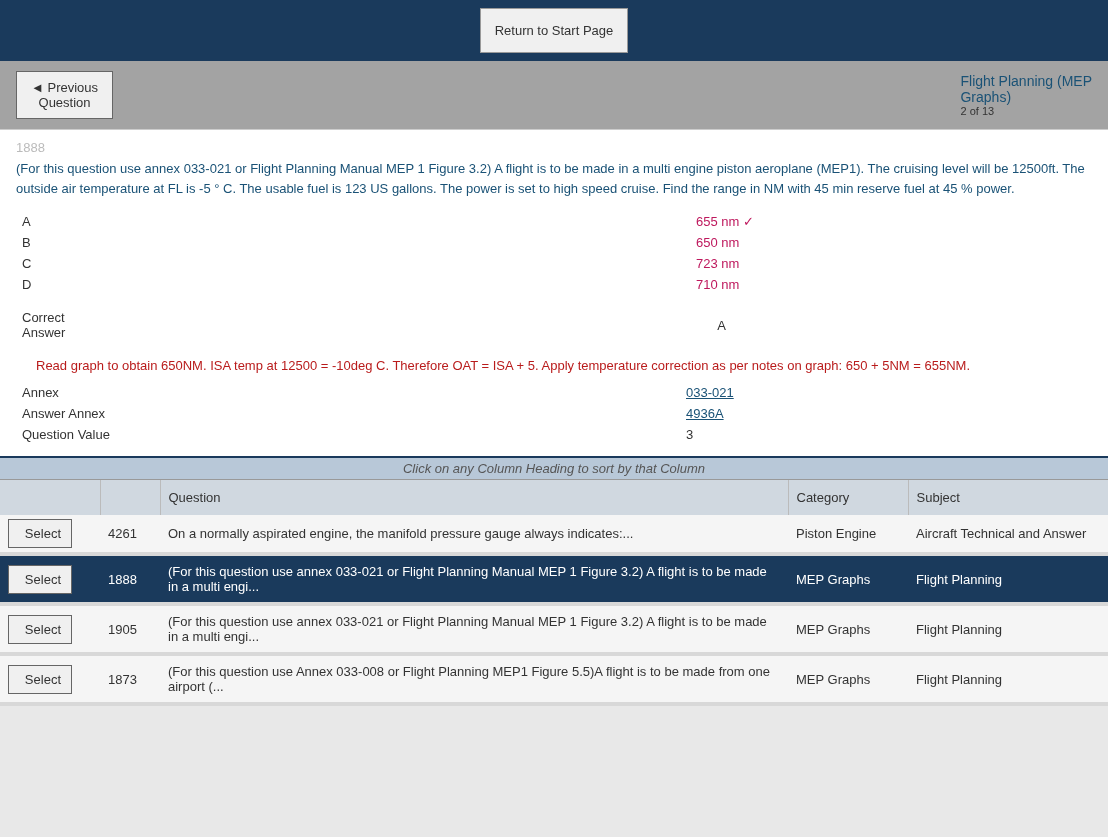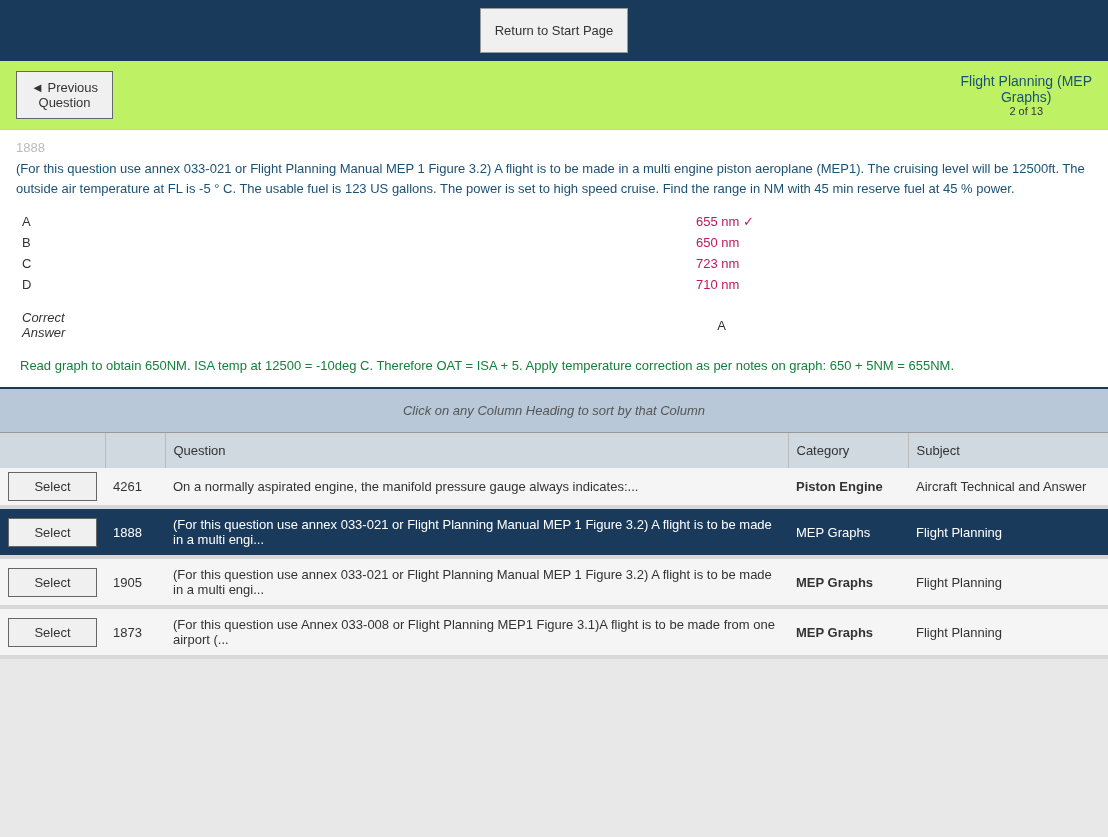--- a/index.html
+++ b/index.html
@@ -22,7 +22,7 @@
 
     
     .header {
-      background: #bef264;
+      background: #a3a3a3;
       display: flex;
       align-items: center;
       justify-content: space-between;

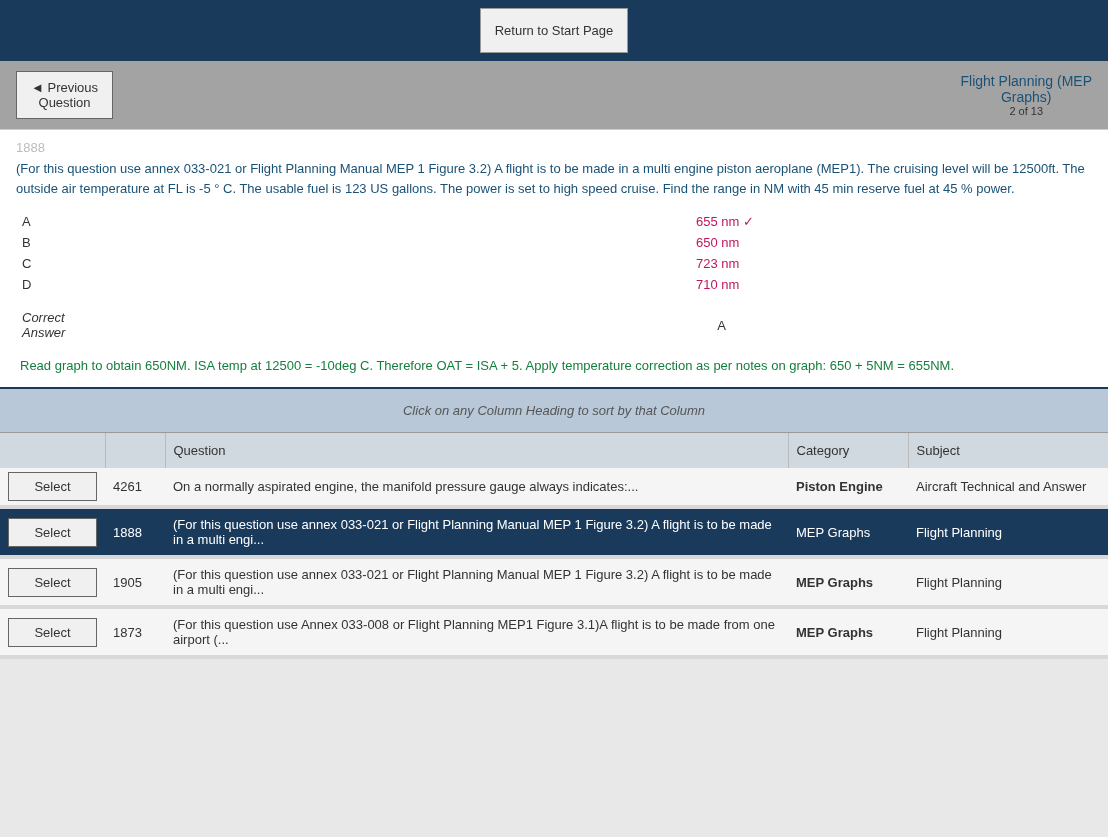--- a/index.html
+++ b/index.html
@@ -38,7 +38,6 @@
       color: #333;
     }
     .header .center-info {
-      text-align: center;
       color: #1a5276;
       font-size: 14px;
     }

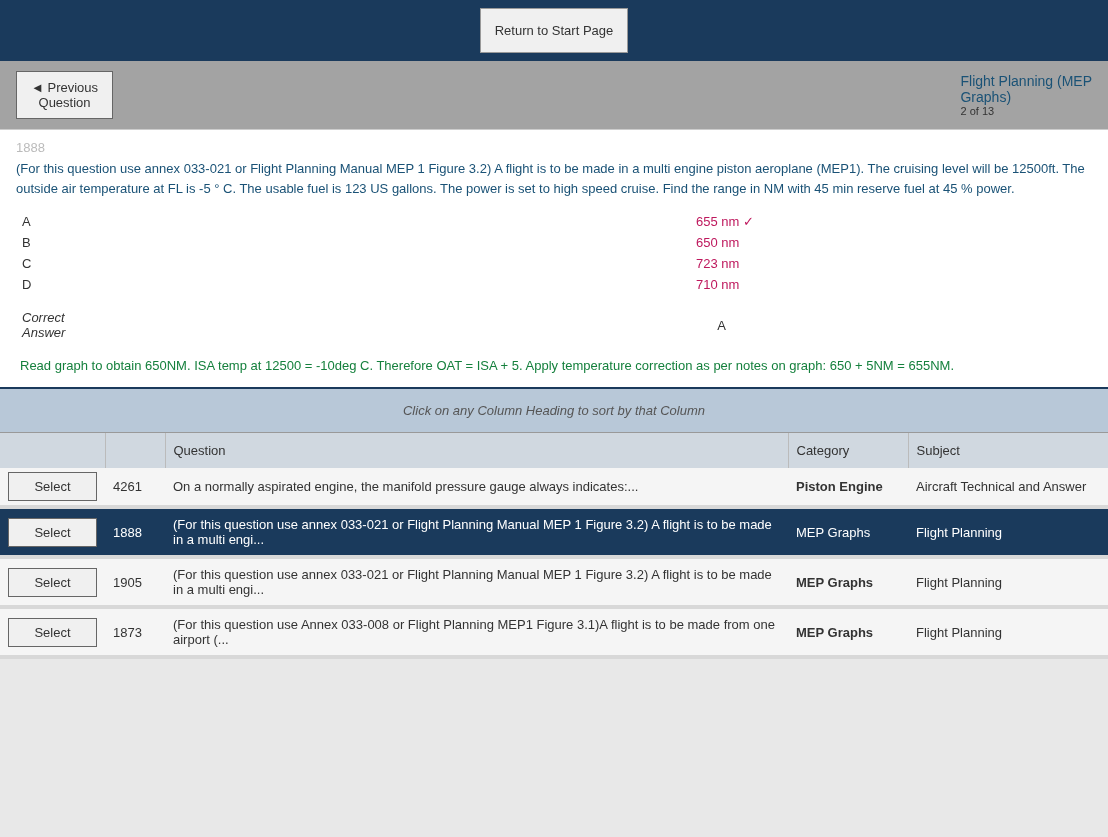--- a/index.html
+++ b/index.html
@@ -76,7 +76,7 @@
     }
     .answers-table .option-letter { width: 30px; }
     .answers-table .option-value { color: #be185d; }
-    .correct-label { color: #333; font-weight: normal; font-style: italic; }
+    .correct-label { color: #333; font-weight: normal; }
     .correct-value { color: #333; }
 
     

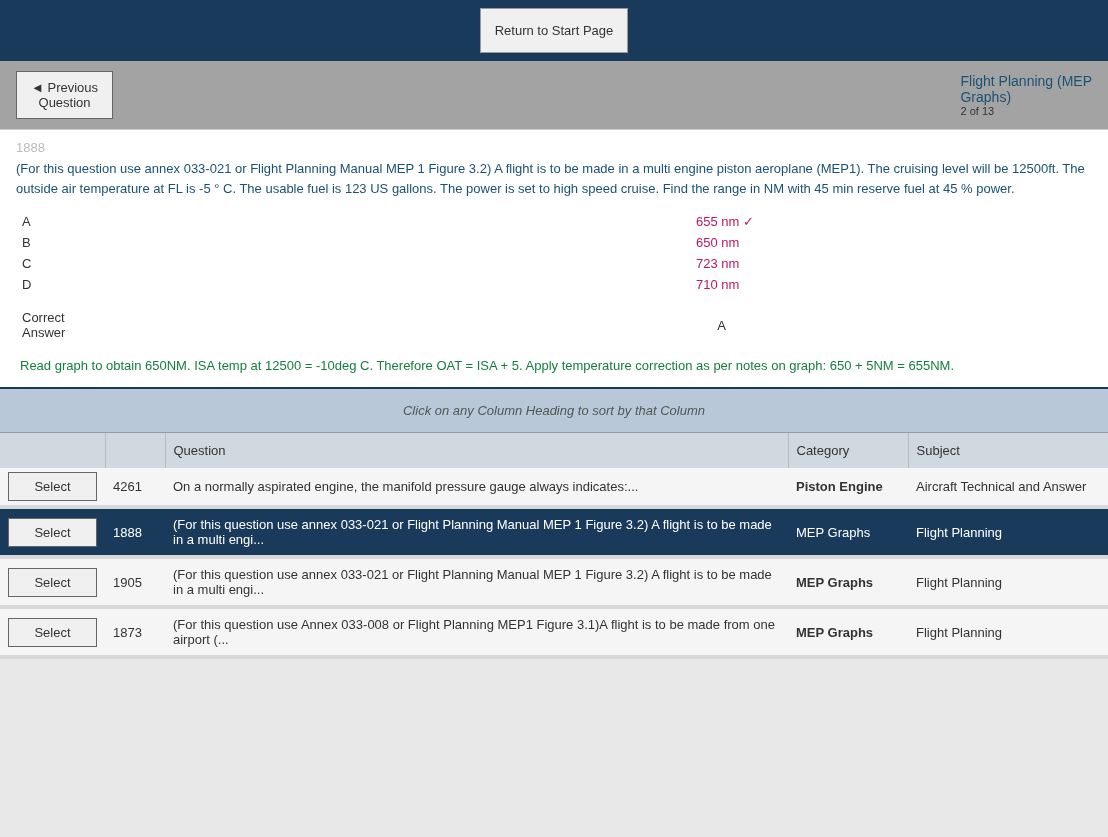--- a/index.html
+++ b/index.html
@@ -81,9 +81,10 @@
 
     
     .explanation {
-      color: #15803d;
+      color: #b91c1c;
       font-size: 13px;
       padding: 4px 4px;
+      margin-left: 16px;
     }
 
     

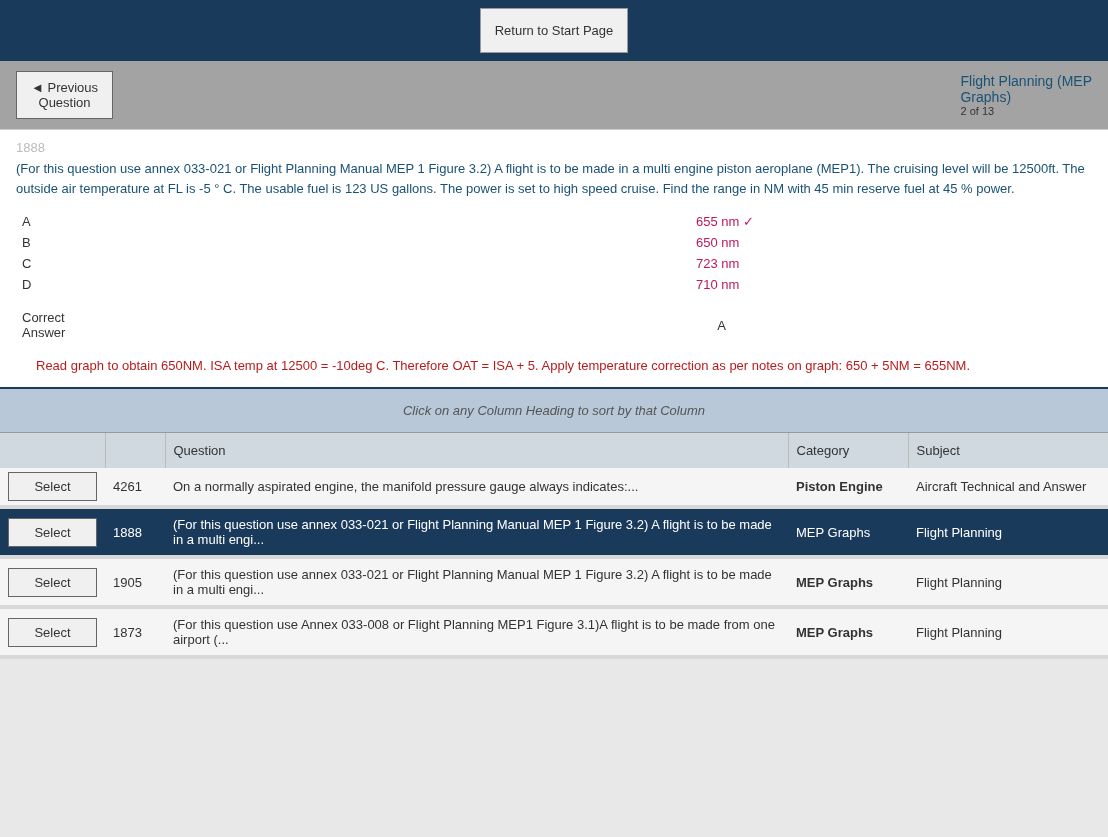--- a/index.html
+++ b/index.html
@@ -236,6 +236,25 @@
 
   <div class="explanation">Read graph to obtain 650NM. ISA temp at 12500 = -10deg C. Therefore OAT = ISA + 5. Apply temperature correction as per notes on graph: 650 + 5NM = 655NM.</div>
 
+  <table class="info-table">
+    <tbody>
+      <tr>
+        <td style="width:200px">Annex</td>
+        <td style="width:460px"></td>
+        <td><a href="#">033-021</a></td>
+      </tr>
+      <tr>
+        <td>Answer Annex</td>
+        <td></td>
+        <td><a href="#">4936A</a></td>
+      </tr>
+      <tr>
+        <td>Question Value</td>
+        <td></td>
+        <td>3</td>
+      </tr>
+    </tbody>
+  </table>
 </div>
 
 <div class="sort-bar">Click on any Column Heading to sort by that Column</div>

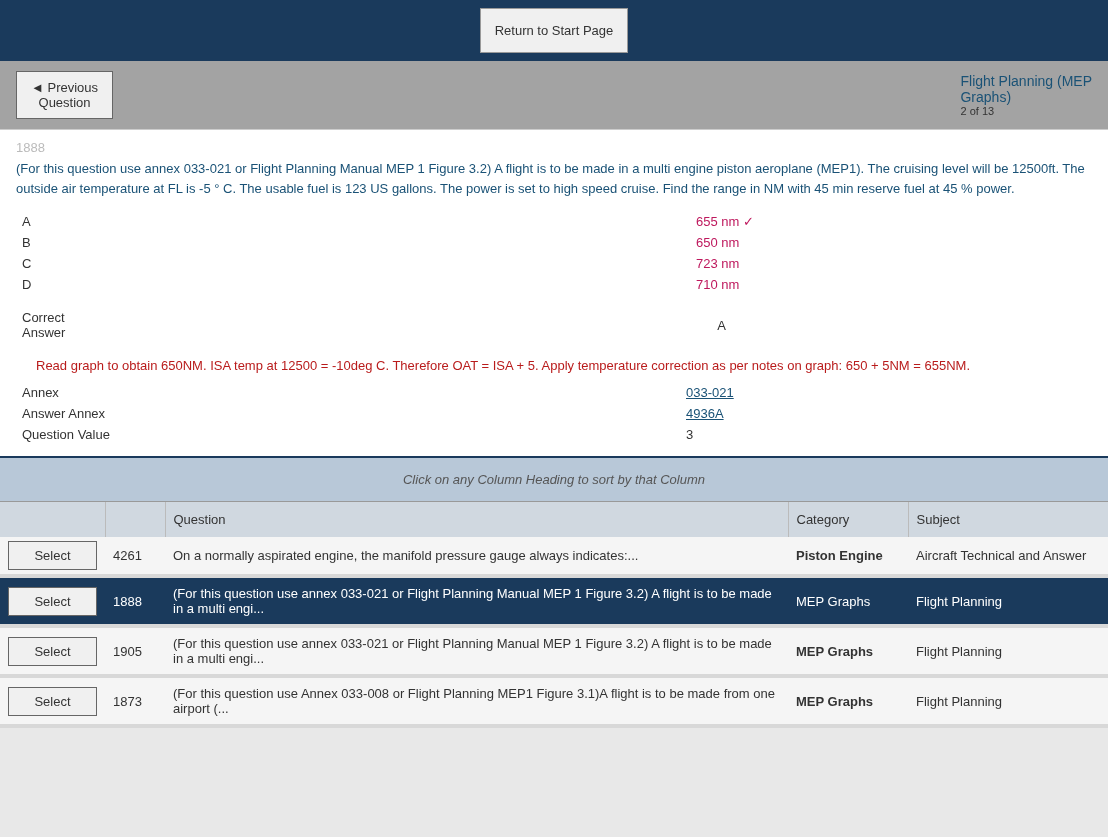--- a/index.html
+++ b/index.html
@@ -106,7 +106,7 @@
     .sort-bar {
       background: #b8c8d8;
       text-align: center;
-      padding: 14px;
+      padding: 3px;
       font-style: italic;
       color: #555;
       font-size: 13px;

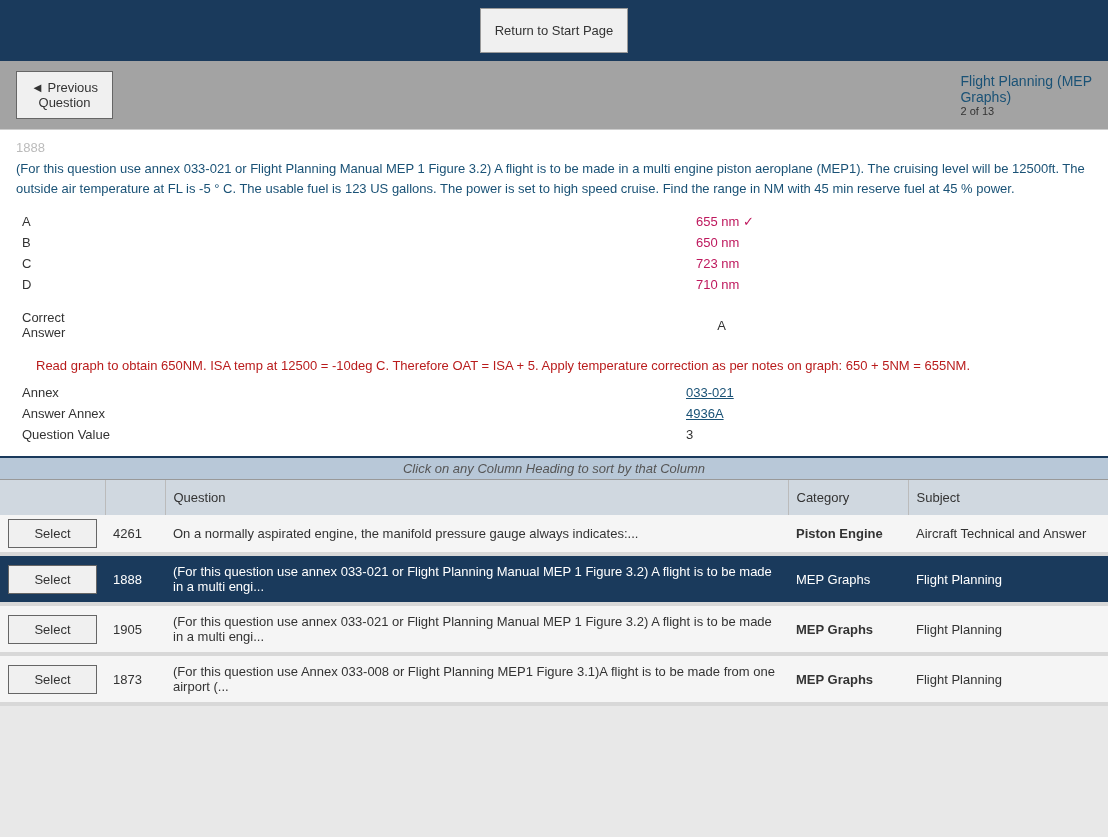--- a/index.html
+++ b/index.html
@@ -163,7 +163,8 @@
       cursor: pointer;
       font-size: 13px;
       color: #333;
-      width: 89px;
+      width: 64px;
+      text-align: right;
     }
     .selected-row .select-btn {
       background: #f0f0f0;

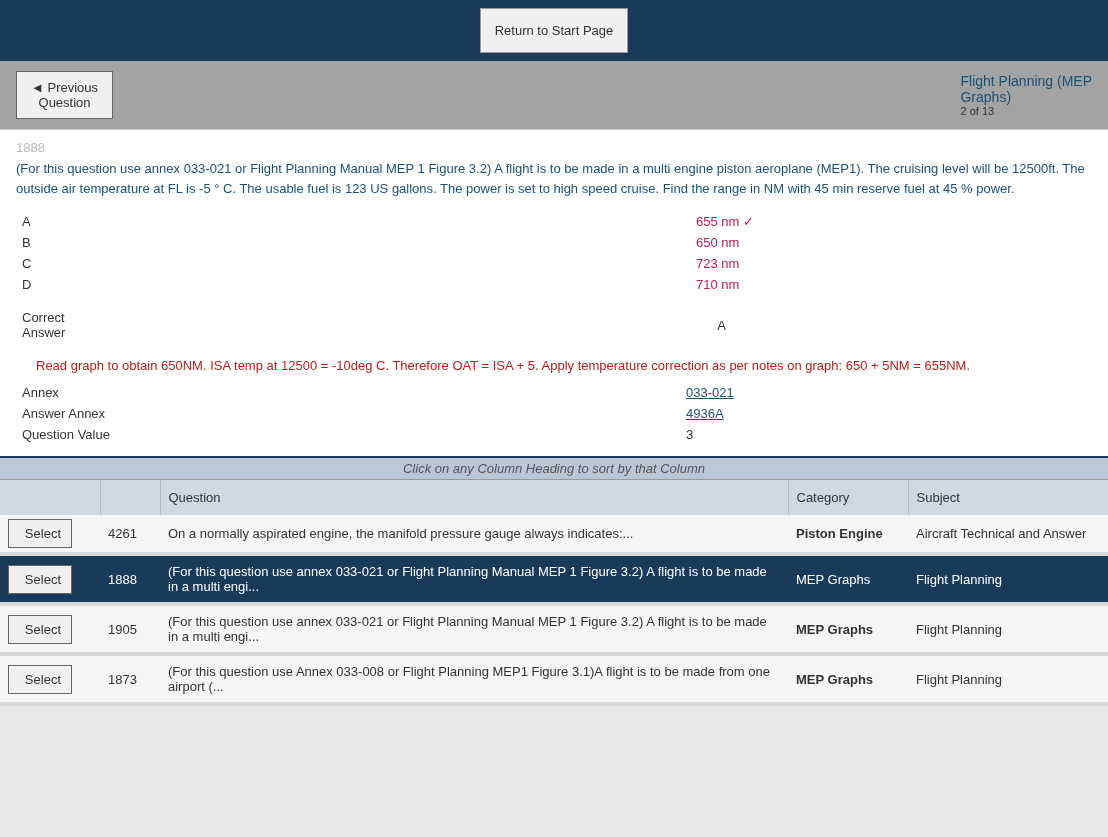--- a/index.html
+++ b/index.html
@@ -176,7 +176,7 @@
     .col-subject { width: 200px; }
 
     
-    .cat-cell { color: #1a5276; font-weight: bold; }
+    .cat-cell { color: #1a5276; }
   </style>
 </head>
 <body>

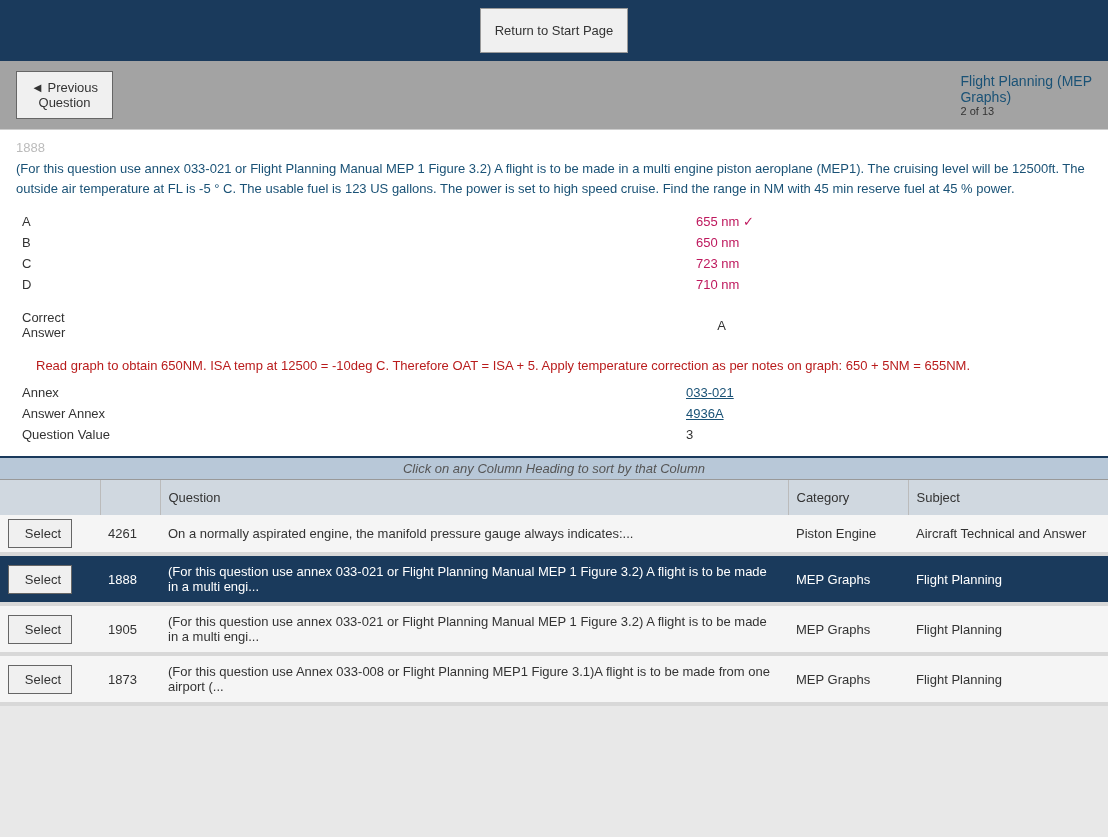--- a/index.html
+++ b/index.html
@@ -303,7 +303,7 @@
       <button class="select-btn">Select</button>
     </td>
     <td class="col-id">1873</td>
-    <td>(For this question use Annex 033-008 or Flight Planning MEP1 Figure 3.1)A flight is to be made from one airport (...</td>
+    <td>(For this question use Annex 033-008 or Flight Planning MEP1 Figure 5.5)A flight is to be made from one airport (...</td>
     <td class="col-category cat-cell">MEP Graphs</td>
     <td class="col-subject">Flight Planning</td>
   </tr>

